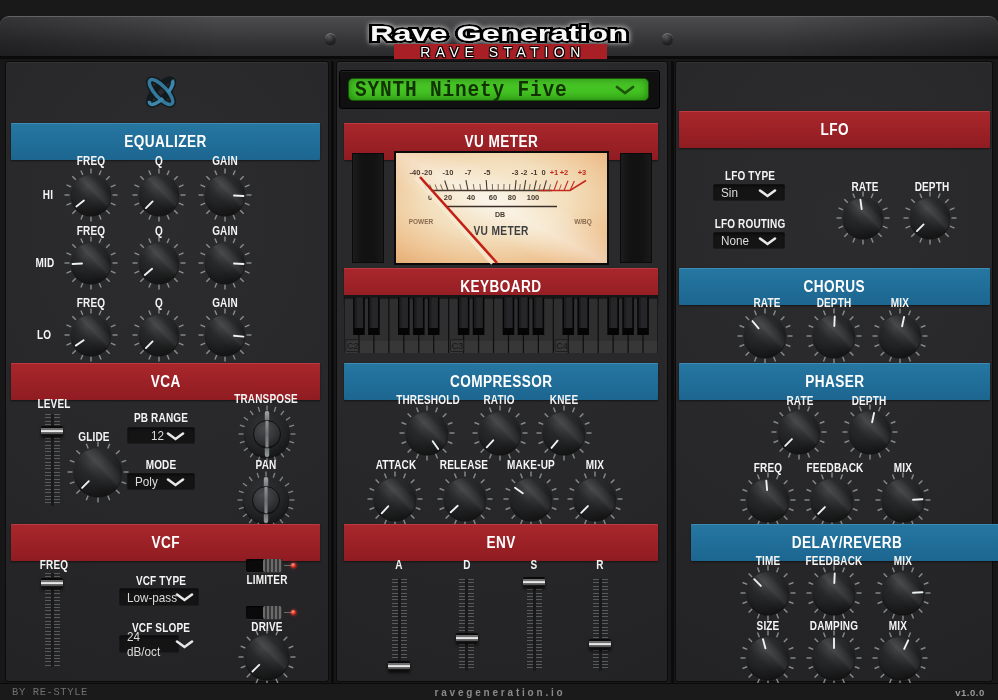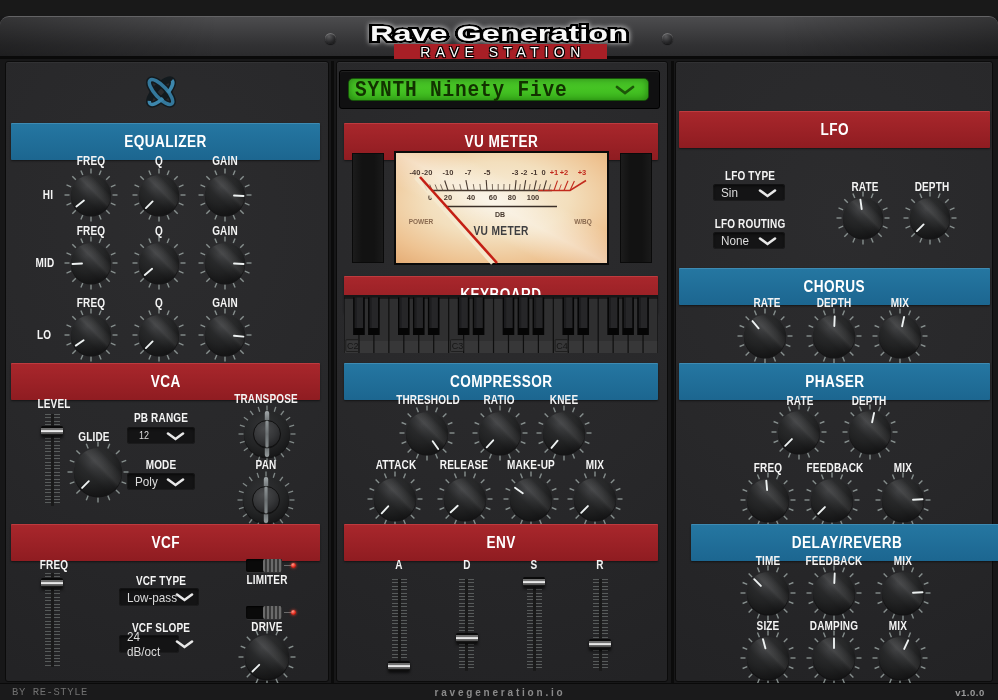--- a/index.html
+++ b/index.html
@@ -581,7 +581,7 @@
     <line x1="22" y1="26" x2="99" y2="112" stroke="#f6ead0" stroke-width="5" opacity=".9"></line>
     <line x1="26" y1="26" x2="103" y2="112" stroke="#c41f14" stroke-width="2.6"></line>
   </svg>
-<div class="bar red" style="left:344px;top:276px;width:314px">
+<div class="bar red" style="left:344px;top:268px;width:314px">
     <span style="display:block;transform:scaleX(.85)">KEYBOARD</span>
   </div>
 <svg class="abs" style="left:344px;top:295px" width="314" height="58" viewBox="0 0 314 58">

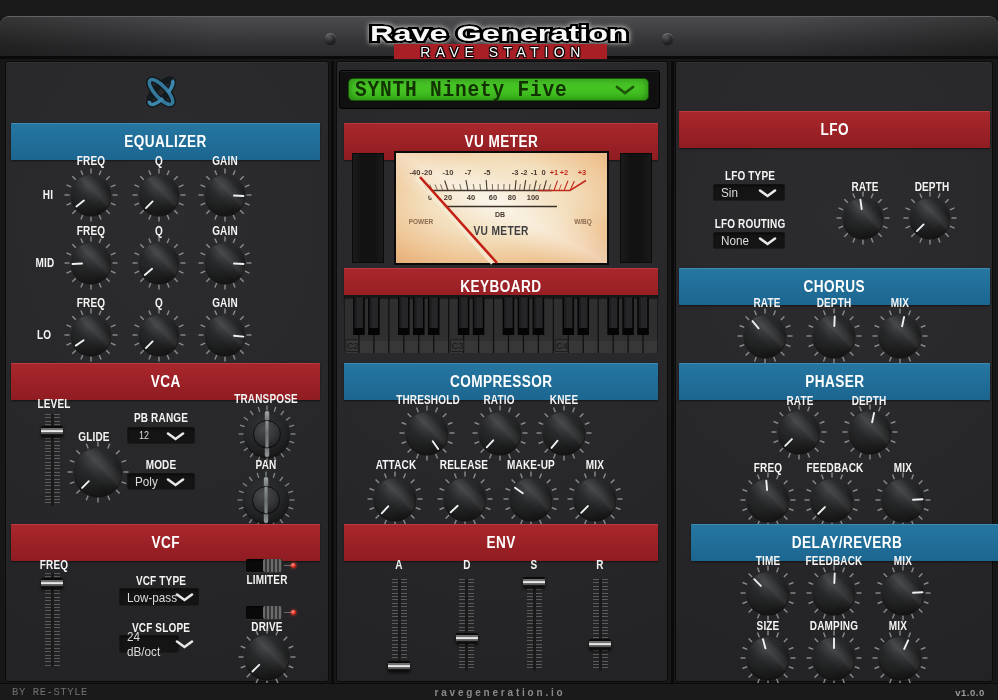--- a/index.html
+++ b/index.html
@@ -362,7 +362,7 @@
   </svg>
 <div class="lb" style="left:161px;top:418px;font-size:12.5px;transform:translate(-50%,-50%) scaleX(0.8);color:#f4f4f4;letter-spacing:0.2px;font-weight:bold;">PB RANGE</div>
 <div class="dd" style="left:127px;top:427px;width:68px;height:17px">
-    <span style="margin-left:12px;font-size:10px">12</span>
+    <span style="margin-left:24px;font-size:13px">12</span>
     <svg style="position:absolute;left:39px;top:50%;margin-top:-4px" width="19" height="9">
       <path d="M2 1.5 L9.5 7 L17 1.5" stroke="#e8e8e8" stroke-width="2.6" fill="none" stroke-linecap="round"></path>
     </svg>

